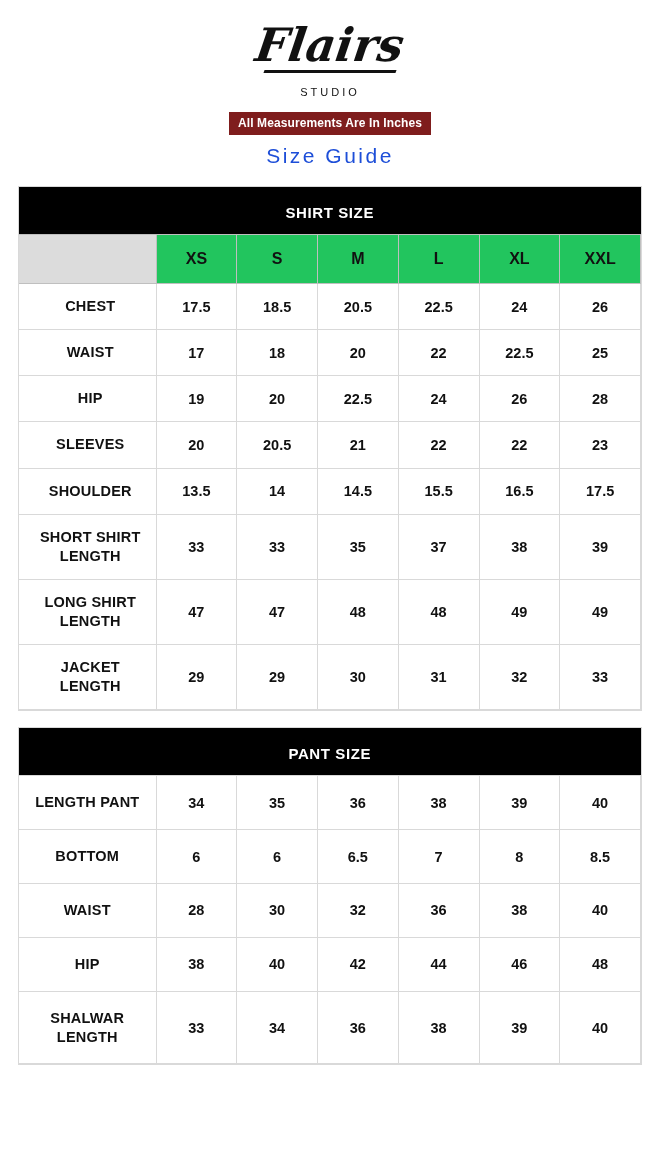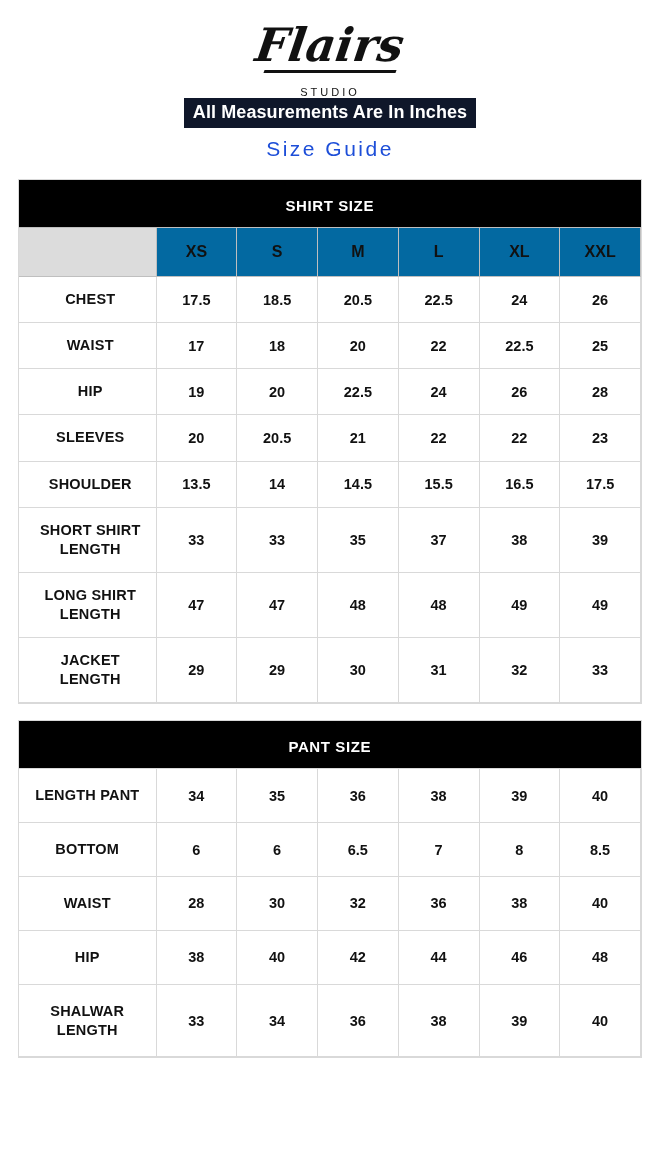--- a/index.html
+++ b/index.html
@@ -52,11 +52,12 @@
   }
   .measure-banner {
     display: inline-block;
-    background: #0f172a;
+    background: #7f1d1d;
     color: #fff;
-    font-size: 18px;
+    font-size: 12px;
     font-weight: bold;
     padding: 4px 9px 5px 9px;
+    margin-top: 14px;
     letter-spacing: 0.1px;
   }
   .size-guide {

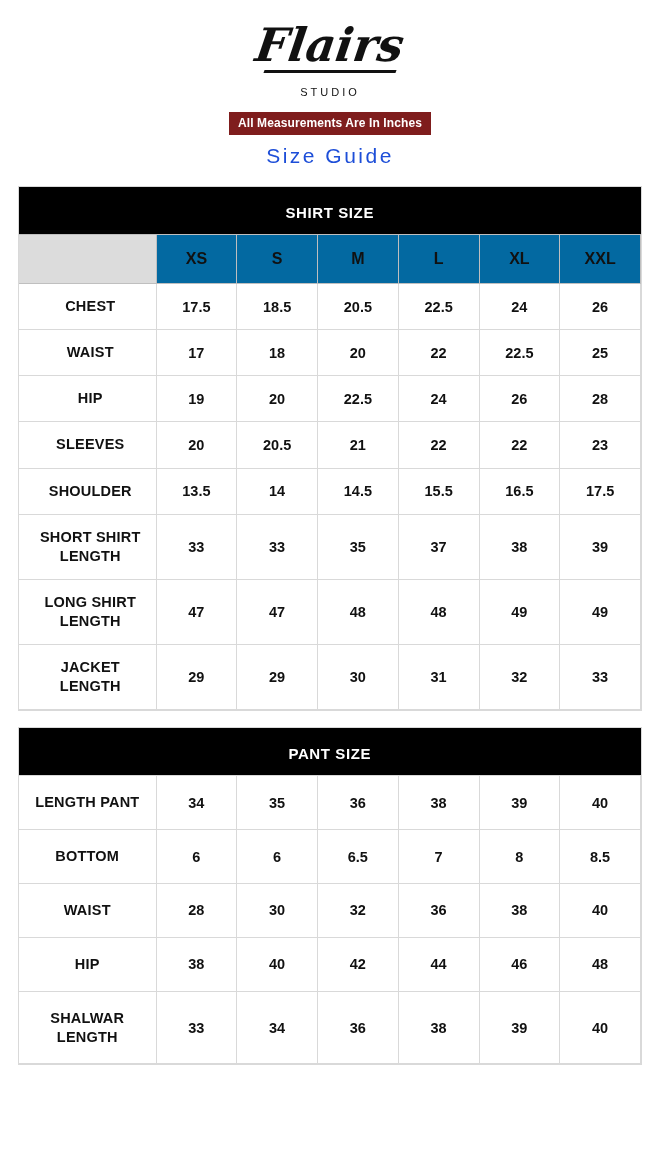--- a/index.html
+++ b/index.html
@@ -89,7 +89,7 @@
     padding: 17px 0 13px 0;
   }
   .head-row td {
-    background: #0369a1;
+    background: #22c55e;
     text-align: center;
     font-size: 16px;
     font-weight: bold;

